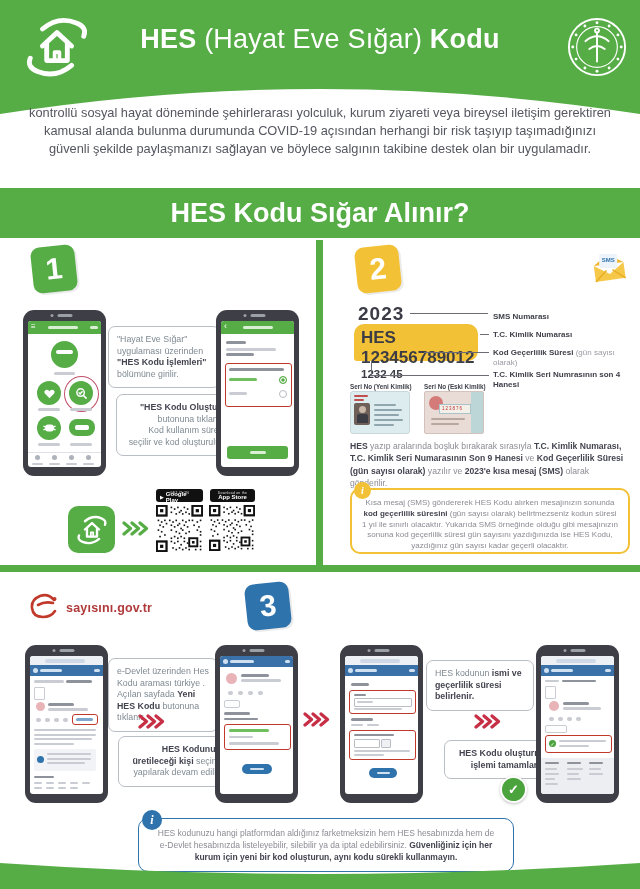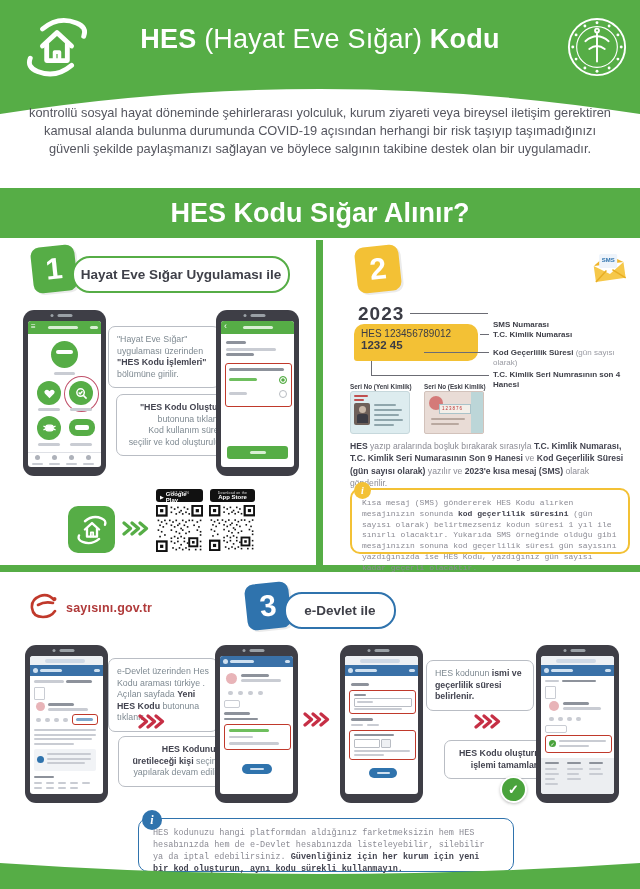--- a/index.html
+++ b/index.html
@@ -195,7 +195,6 @@
   <div class="abs" style="left:0;top:565px;width:640px;height:7px;background:#56ad46;"></div>
 
   <div class="numbadge" style="left:32px;top:246px;background:#56ad46;">1</div>
-  <div class="pill" style="left:72px;top:256px;width:214px;height:33px;border:2.5px solid #56ad46;">Hayat Eve Sığar Uygulaması ile</div>
 
   <div class="phone" style="left:23px;top:310px;width:83px;height:166px;">
     <span class="spk"></span>

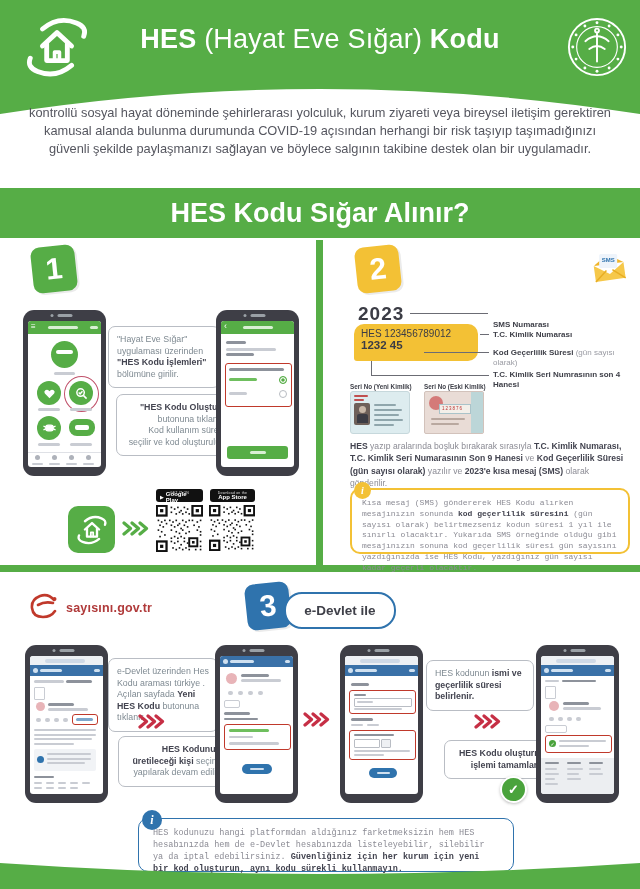--- a/index.html
+++ b/index.html
@@ -322,7 +322,7 @@
 
   <div class="abs" style="left:358px;top:303px;font-size:19px;font-weight:bold;color:#3b3c45;letter-spacing:1px;">2023</div>
   <div class="lineH" style="left:410px;top:313px;width:78px;"></div>
-  <div class="lbl" style="left:493px;top:320px;">SMS Numarası</div>
+  <div class="lbl" style="left:493px;top:312px;">SMS Numarası</div>
 
   <div class="abs" style="left:354px;top:324px;width:124px;height:37px;background:#f3c135;border-radius:10px 10px 10px 3px;padding:4px 0 0 7px;box-sizing:border-box;">
     <div style="font-size:10px;font-weight:normal;color:#3b3c45;">HES 123456789012</div>

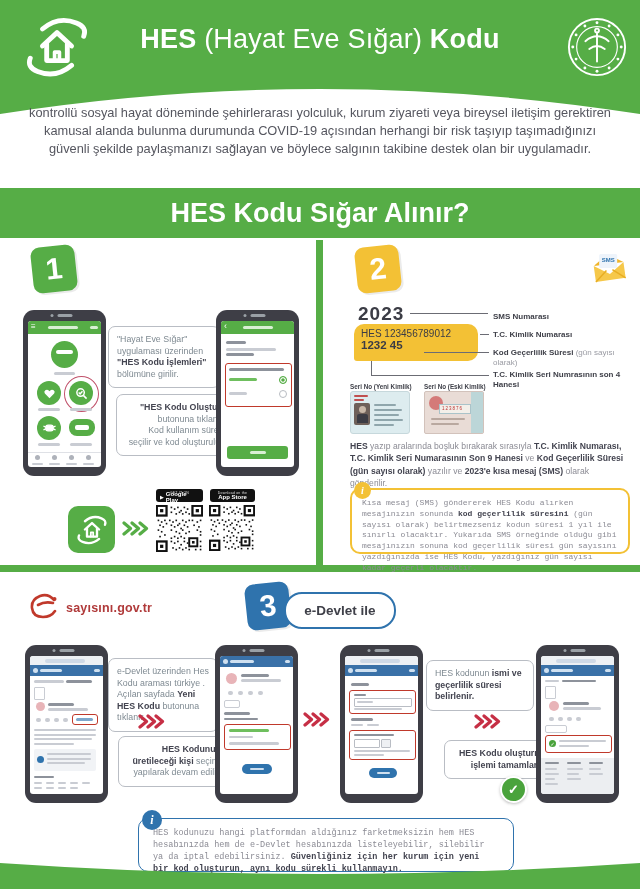--- a/index.html
+++ b/index.html
@@ -325,7 +325,7 @@
   <div class="lbl" style="left:493px;top:312px;">SMS Numarası</div>
 
   <div class="abs" style="left:354px;top:324px;width:124px;height:37px;background:#f3c135;border-radius:10px 10px 10px 3px;padding:4px 0 0 7px;box-sizing:border-box;">
-    <div style="font-size:10px;font-weight:normal;color:#3b3c45;">HES 123456789012</div>
+    <div style="font-size:17px;font-weight:bold;color:#3b3c45;">HES 123456789012</div>
     <div style="font-size:11.5px;font-weight:bold;color:#3b3c45;">1232 45</div>
   </div>
 

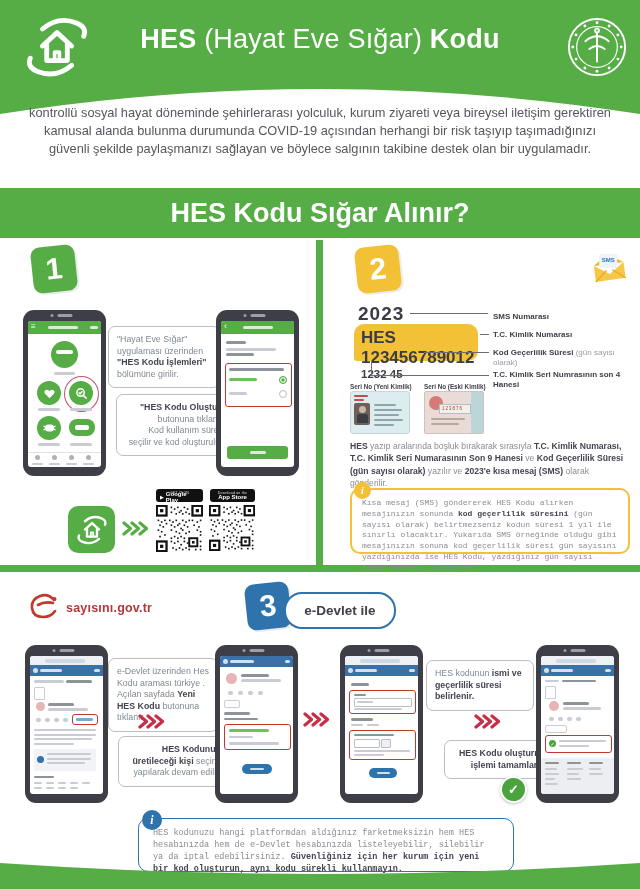--- a/index.html
+++ b/index.html
@@ -45,7 +45,7 @@
               display:flex;align-items:center;justify-content:center;gap:2px;padding:0 4px;box-sizing:border-box;}
   .storebadge .big{font-size:6px;font-weight:bold;line-height:1;}
   .storebadge .tiny{position:absolute;top:1.5px;font-size:3.5px;color:#ddd;letter-spacing:.2px;}
-  .infobox{position:absolute;background:#fff;border-radius:10px;text-align:left;font-family:Liberation Mono, monospace;}
+  .infobox{position:absolute;background:#fff;border-radius:10px;text-align:center;}
   .icirc{position:absolute;border-radius:50%;color:#fff;font-style:italic;font-family:"Liberation Serif",serif;
          font-weight:bold;display:flex;align-items:center;justify-content:center;}
 </style>

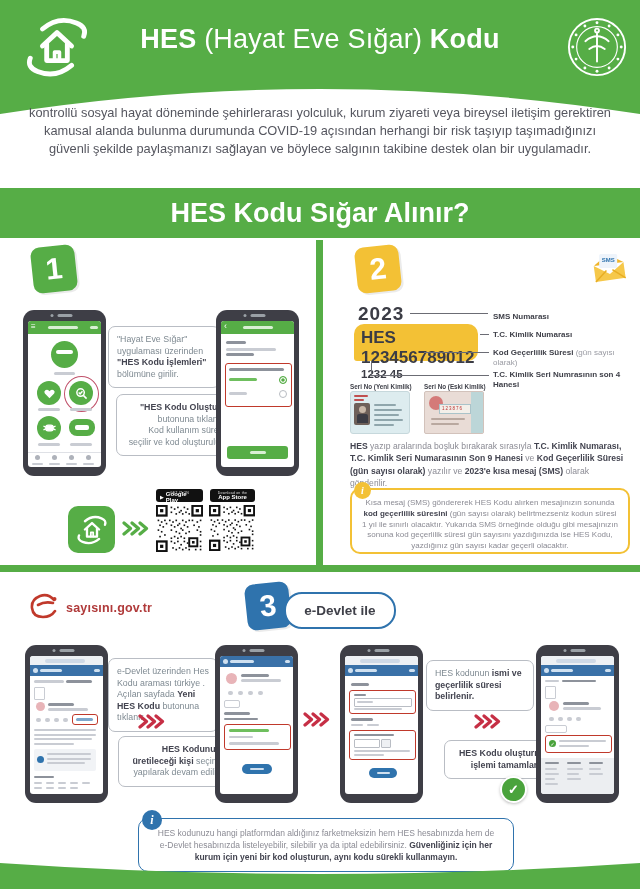--- a/index.html
+++ b/index.html
@@ -387,7 +387,6 @@
   </div>
 
   <div class="numbadge" style="left:246px;top:583px;background:#2f73ad;">3</div>
-  <div class="pill" style="left:284px;top:592px;width:108px;height:33px;border:2.5px solid #2f73ad;">e-Devlet ile</div>
 
   <div class="phone" style="left:25px;top:645px;width:83px;height:158px;">
     <span class="spk"></span>

